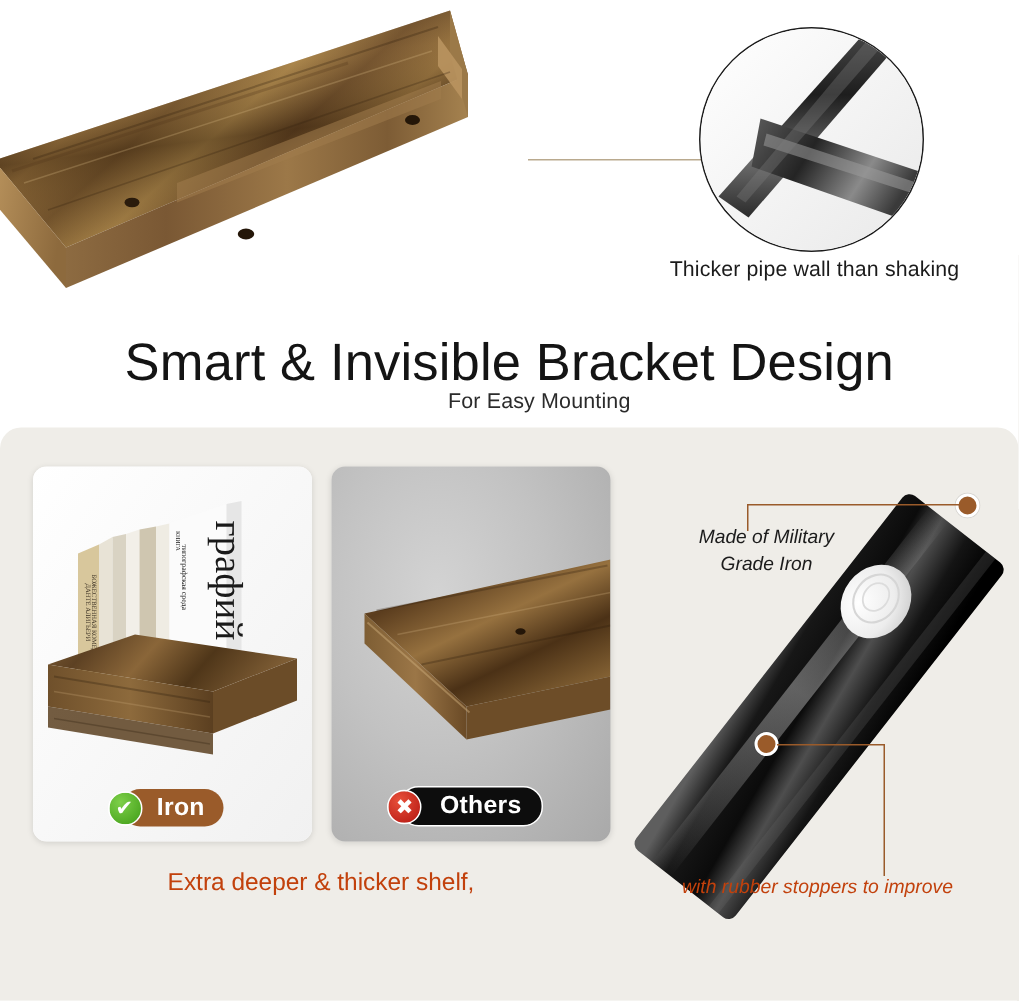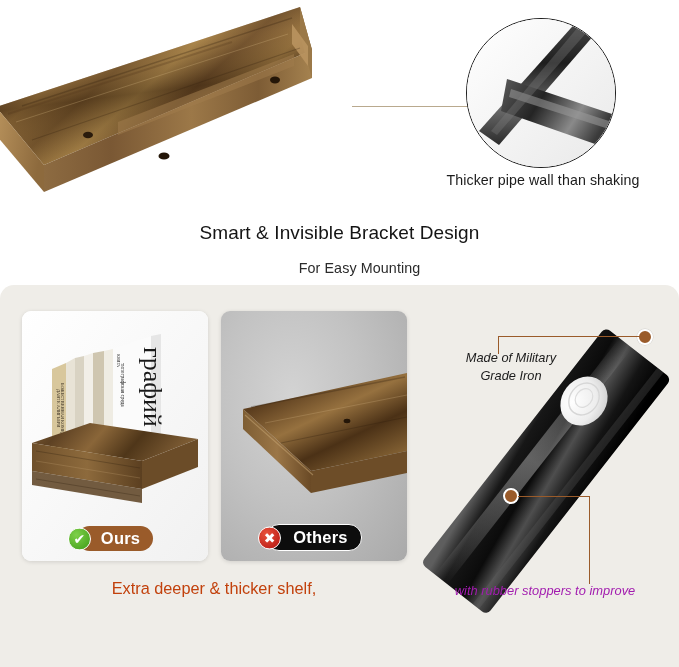--- a/index.html
+++ b/index.html
@@ -42,7 +42,7 @@
   
   .headline{
     position:absolute;left:0;top:222px;width:679px;text-align:center;
-    font-size:19px;color:#141414;letter-spacing:.1px;font-weight:400;
+    font-size:35px;color:#141414;letter-spacing:.1px;font-weight:400;
   }
   .subhead{
     position:absolute;left:0;top:260px;width:679px;text-align:center;

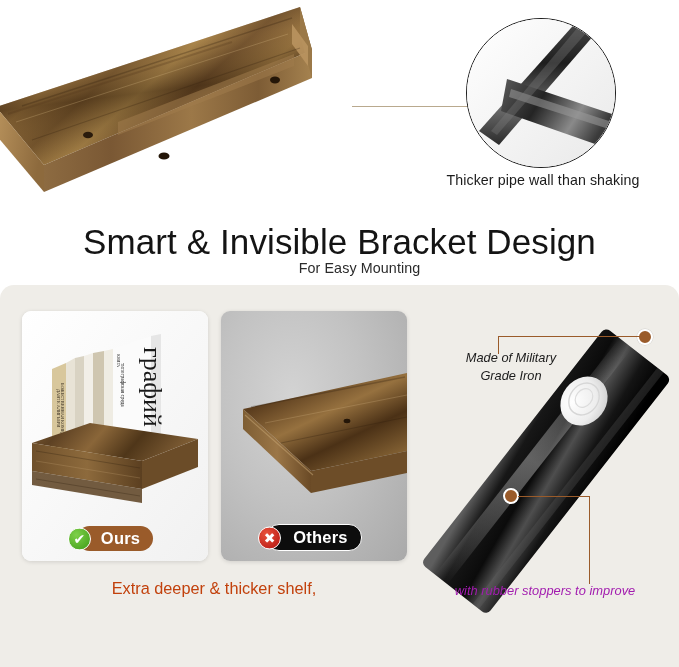--- a/index.html
+++ b/index.html
@@ -272,7 +272,7 @@
         <div class="badge-row">
           <div class="badge ours">
             <span class="badge-icon check">✔</span>
-            <span>Ours</span>
+            <span>Iron</span>
           </div>
         </div>
       </div>

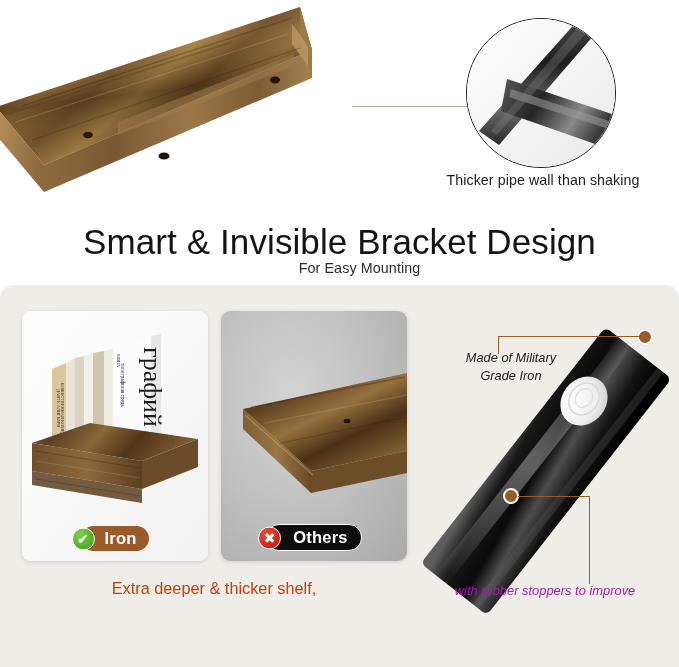--- a/index.html
+++ b/index.html
@@ -94,7 +94,7 @@
   .anno-iron{left:38px;top:64px;width:130px;text-align:center;}
   .caption-right{
     position:absolute;left:6px;top:297px;width:262px;text-align:center;
-    font-size:12.9px;line-height:18px;color:#a21caf;
+    font-size:12.9px;line-height:18px;color:#c2410c;
   }
 
   .dot{

